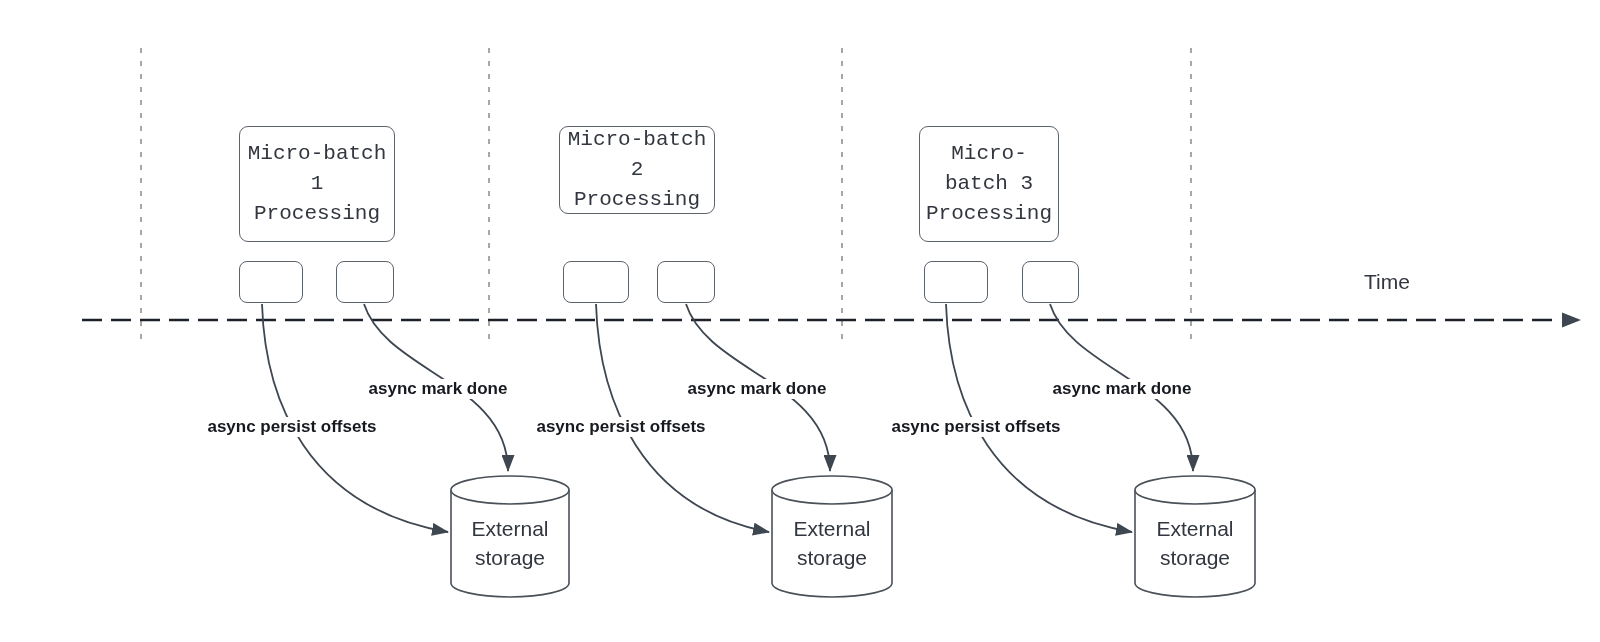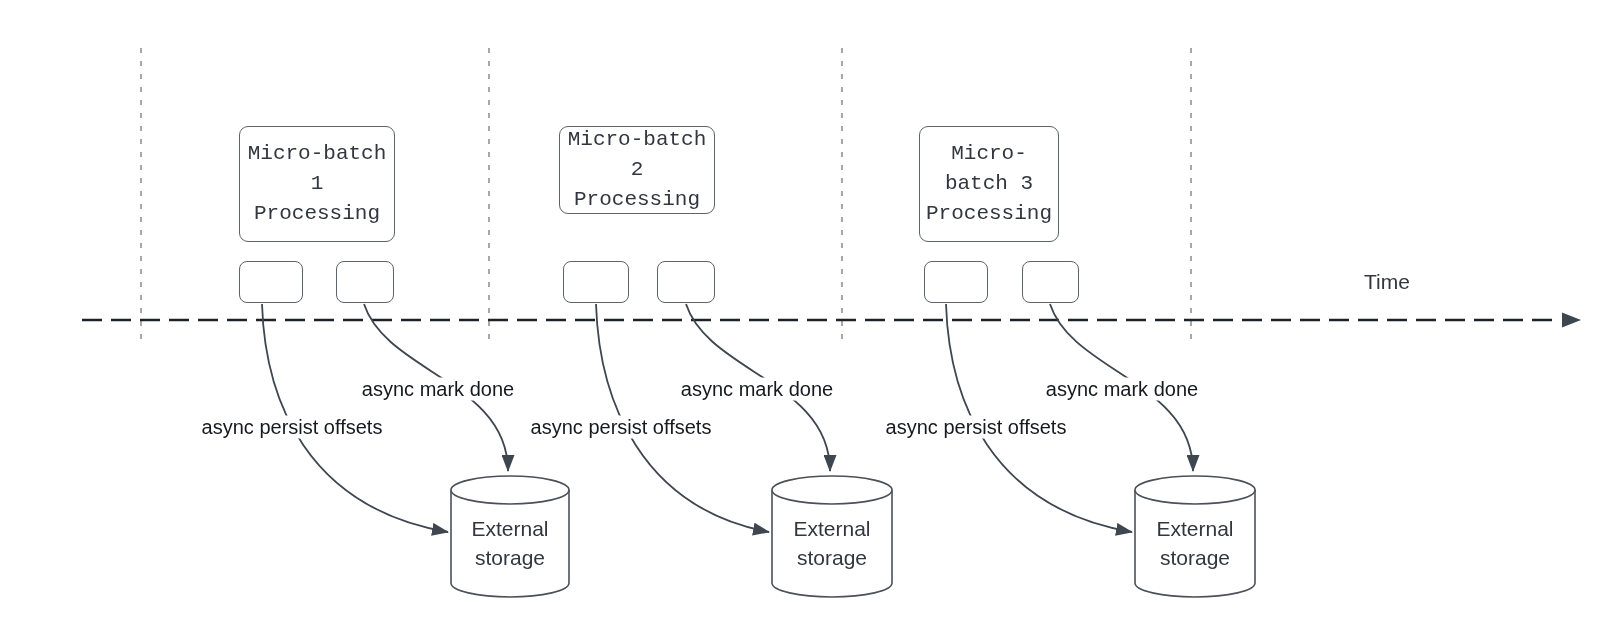--- a/index.html
+++ b/index.html
@@ -32,7 +32,7 @@
   }
   .flow-label{
     position:absolute;transform:translate(-50%,-50%);
-    font-size:20px;font-weight:400;color:var(--label_text);
+    font-size:17px;font-weight:700;color:var(--label_text);
     white-space:nowrap;background:var(--background);padding:0 3px;
   }
   .storage-label{

